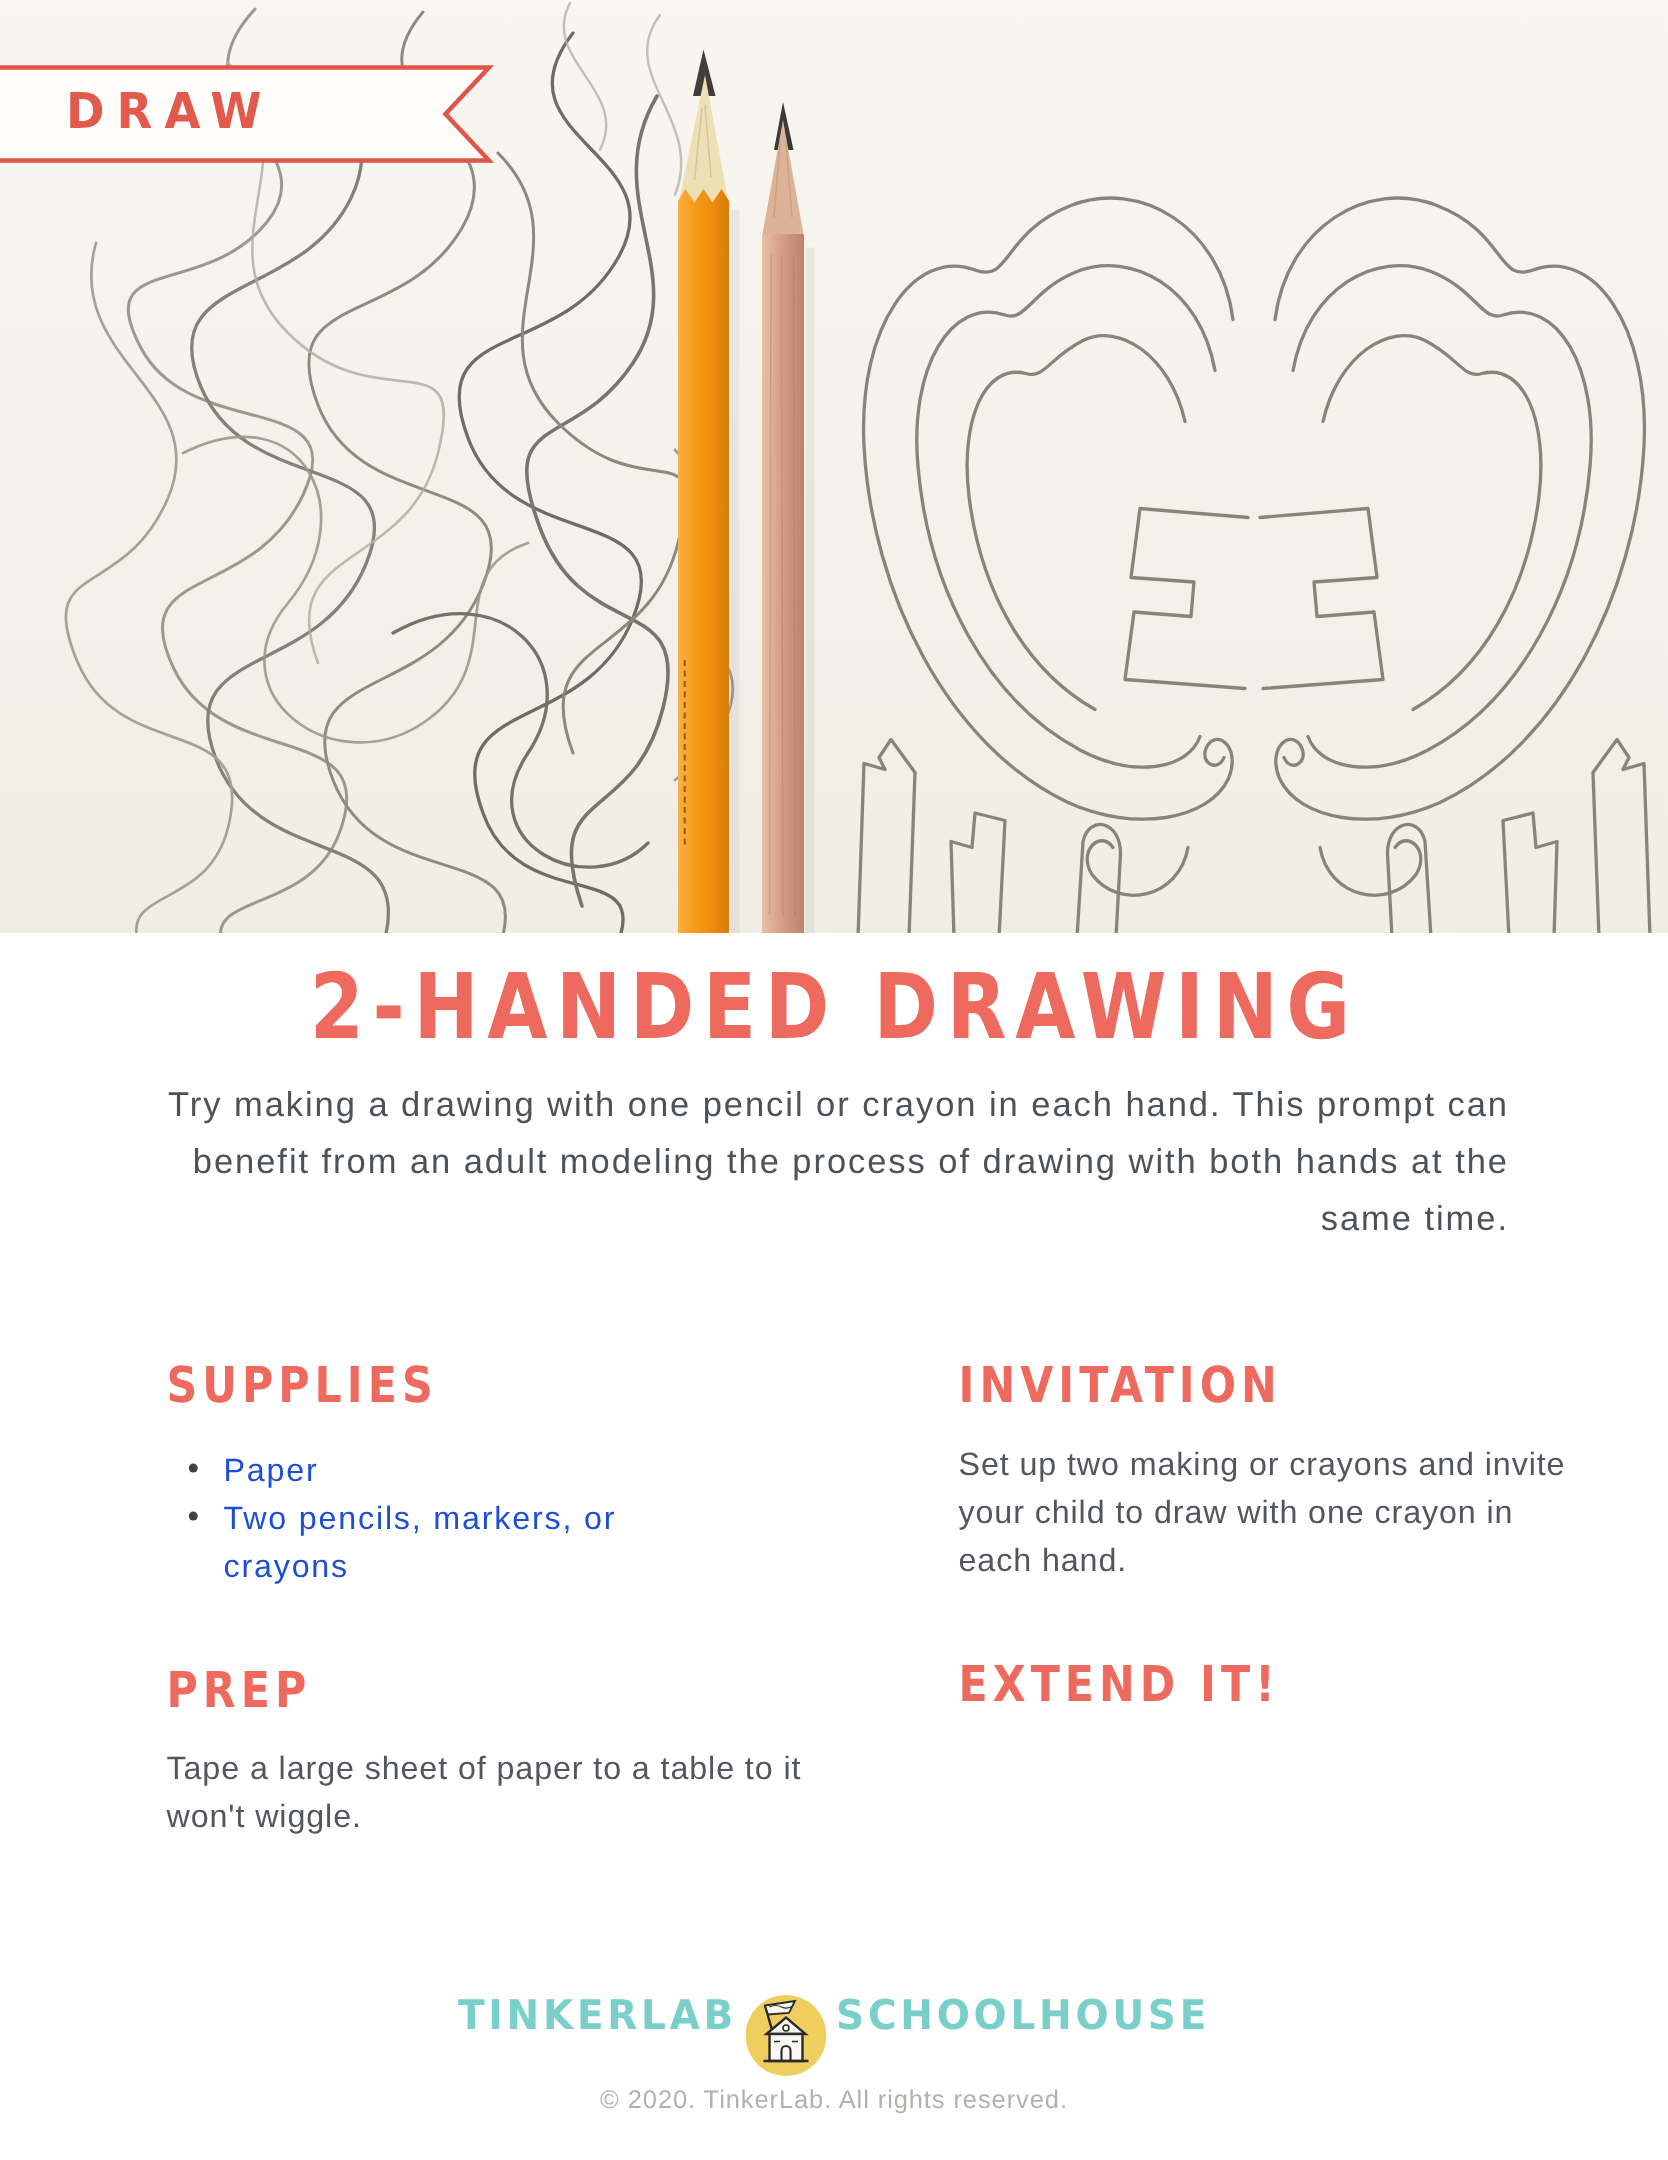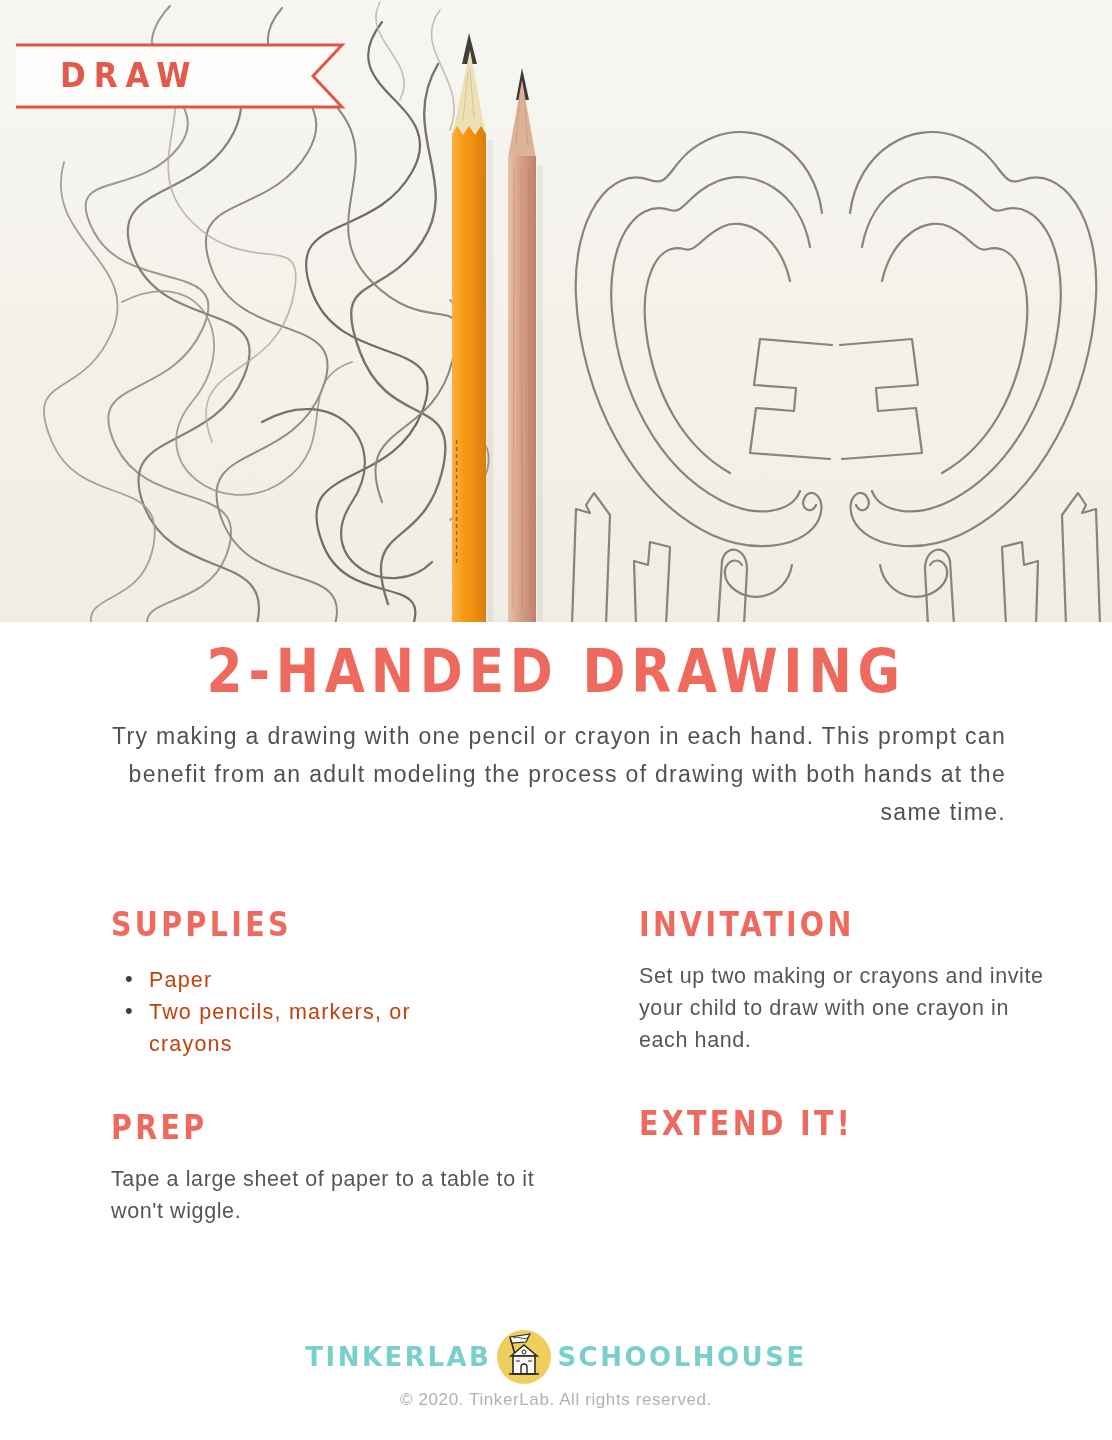--- a/index.html
+++ b/index.html
@@ -14,7 +14,7 @@
   .photo svg { display:block; }
 
   
-  .ribbon { position:absolute; top:42px; left:16px; width:334px; height:68px; }
+  .ribbon { position:absolute; top:42px; left:0; width:334px; height:68px; }
   .ribbon svg { position:absolute; top:0; left:0; }
   .ribbon-label {
     position:absolute; top:0; left:44px; height:68px; line-height:66px;

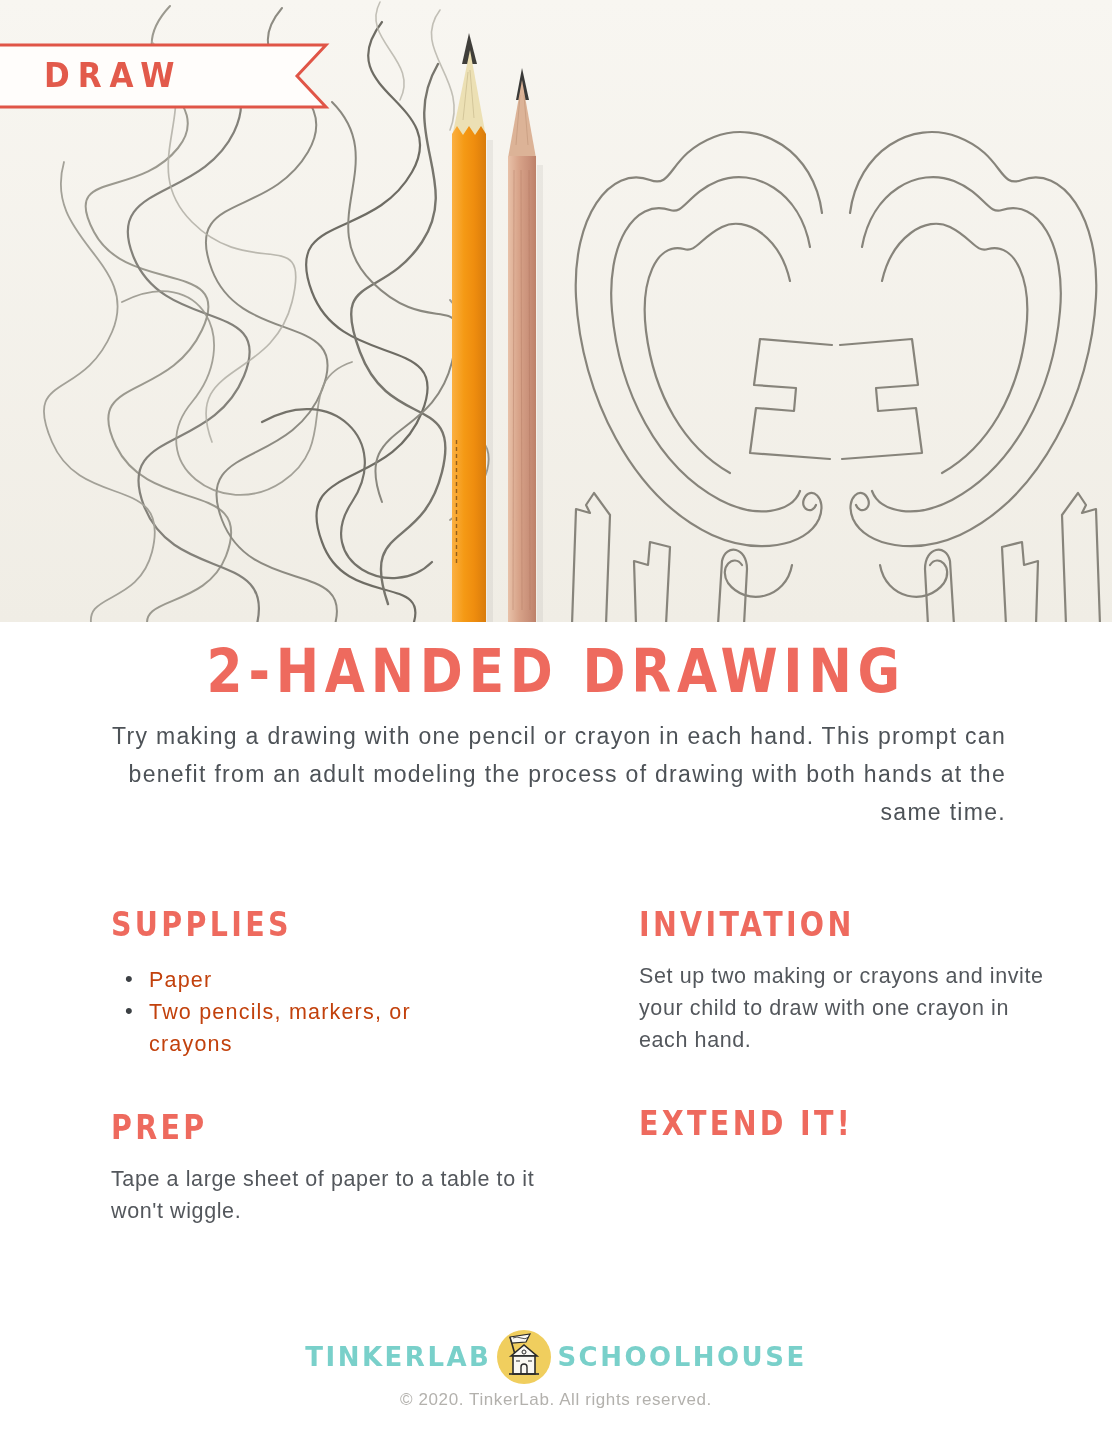--- a/index.html
+++ b/index.html
@@ -54,7 +54,7 @@
   ul.sec-list { list-style:none; margin-top:4px; }
   ul.sec-list li {
     position:relative; padding-left:38px; max-width:360px;
-    font-size:21.5px; line-height:32px; letter-spacing:1.2px; color:#c2410c;
+    font-size:21.5px; line-height:32px; letter-spacing:1.2px; color:#1d4ed8;
   }
   ul.sec-list li::before {
     content:"•"; position:absolute; left:14px; top:-1px; color:#3c4044; font-size:22px;

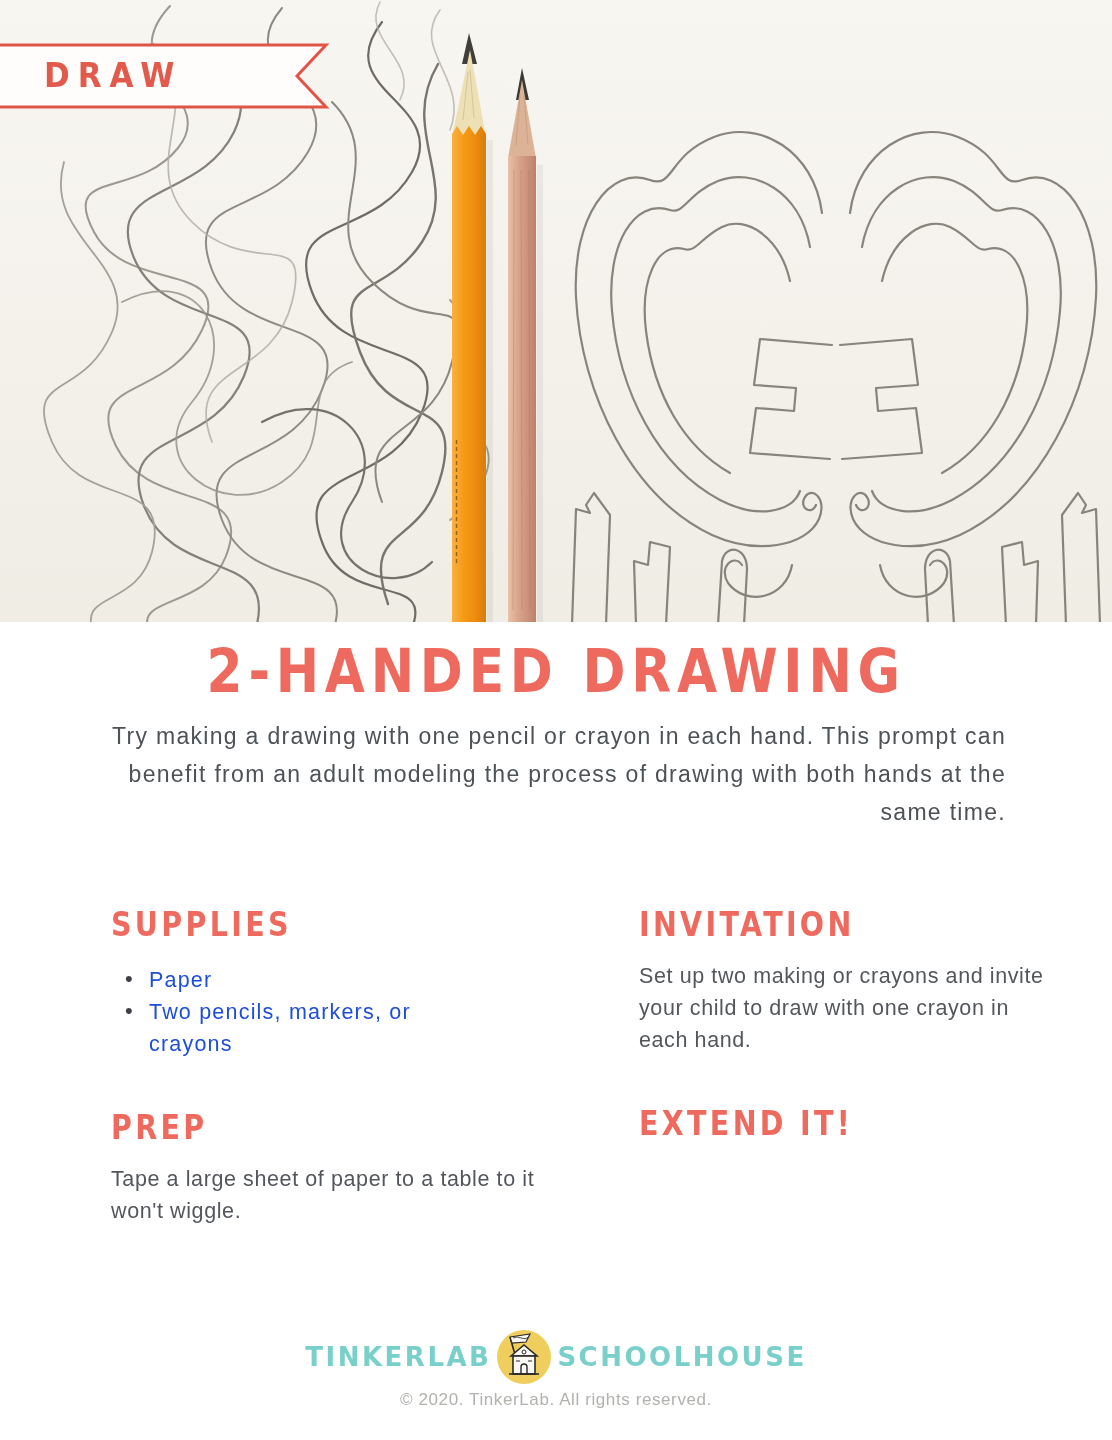--- a/index.html
+++ b/index.html
@@ -62,7 +62,7 @@
 
   
   .footer { position:absolute; top:1330px; left:0; width:100%; text-align:center; }
-  .brand-row { display:flex; align-items:center; justify-content:center; gap:6px; }
+  .brand-row { display:flex; justify-content:center; gap:6px; }
   .brand-word {
     font-family:"DejaVu Sans", sans-serif; font-weight:bold; font-size:26px;
     letter-spacing:2.5px; color:#79d0ca; transform:scaleY(1.05); white-space:nowrap;

